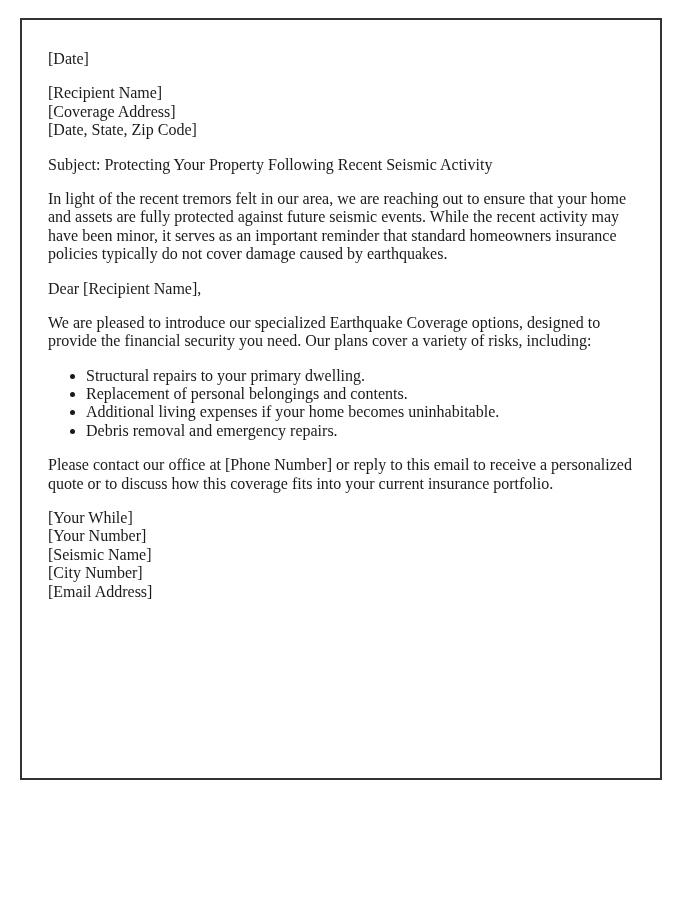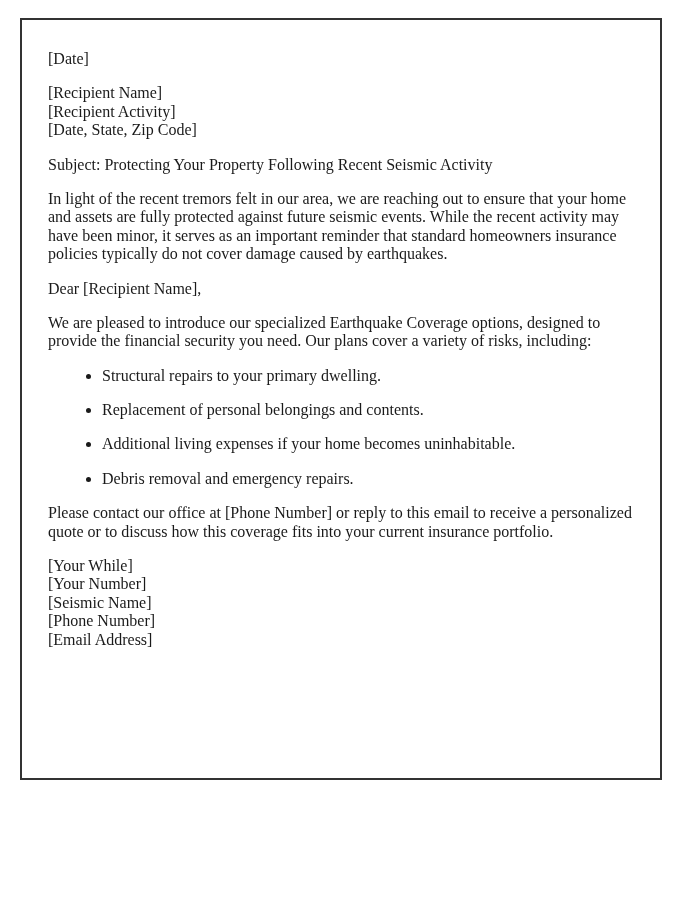--- a/index.html
+++ b/index.html
@@ -53,7 +53,7 @@
 
       <p>
         <span>[Recipient Name]</span><br>
-        <span>[Recipient Activity]</span><br>
+        <span>[Coverage Address]</span><br>
         <span>[Date, State, Zip Code]</span>
       </p>
 

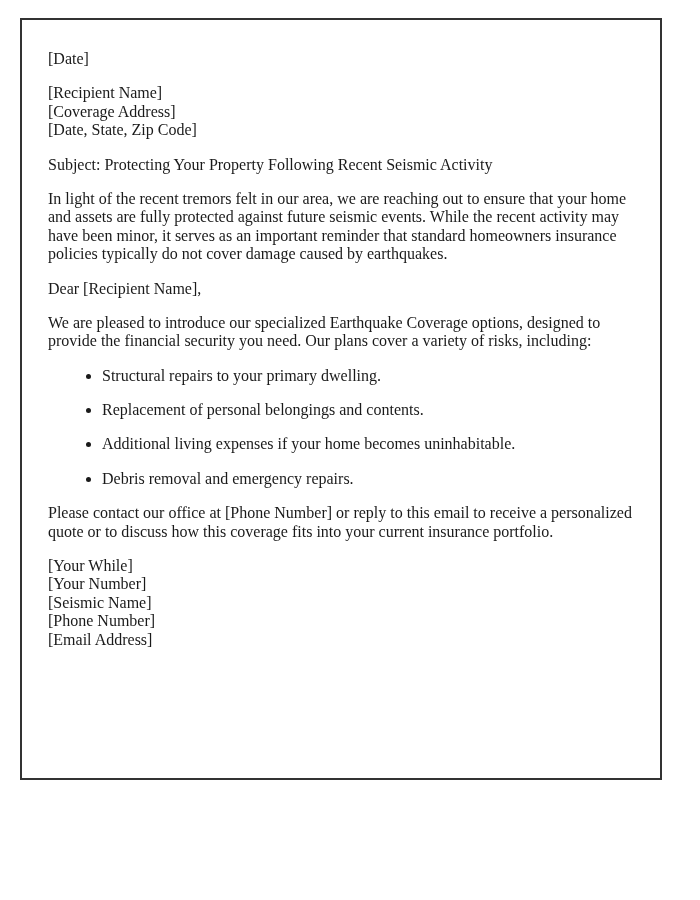--- a/index.html
+++ b/index.html
@@ -39,7 +39,7 @@
     padding-left: 38px;
   }
   .letter li {
-    margin: 16px;
+    margin: 0;
   }
 </style>
 </head>

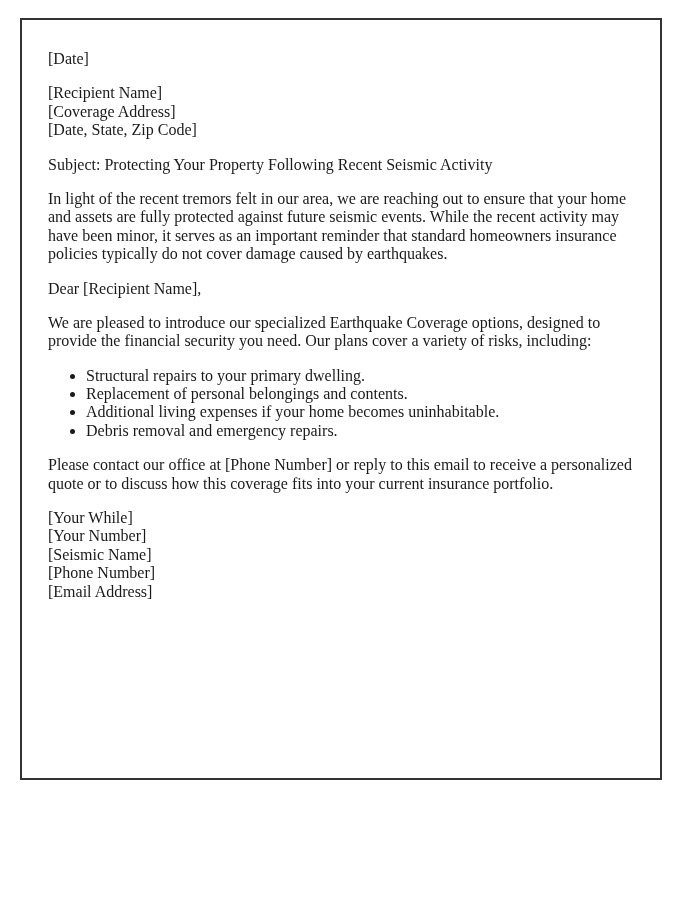--- a/index.html
+++ b/index.html
@@ -80,7 +80,7 @@
         <span>[Your While]</span><br>
         <span>[Your Number]</span><br>
         <span>[Seismic Name]</span><br>
-        <span>[Phone Number]</span><br>
+        <span>[City Number]</span><br>
         <span>[Email Address]</span>
       </p>
 

